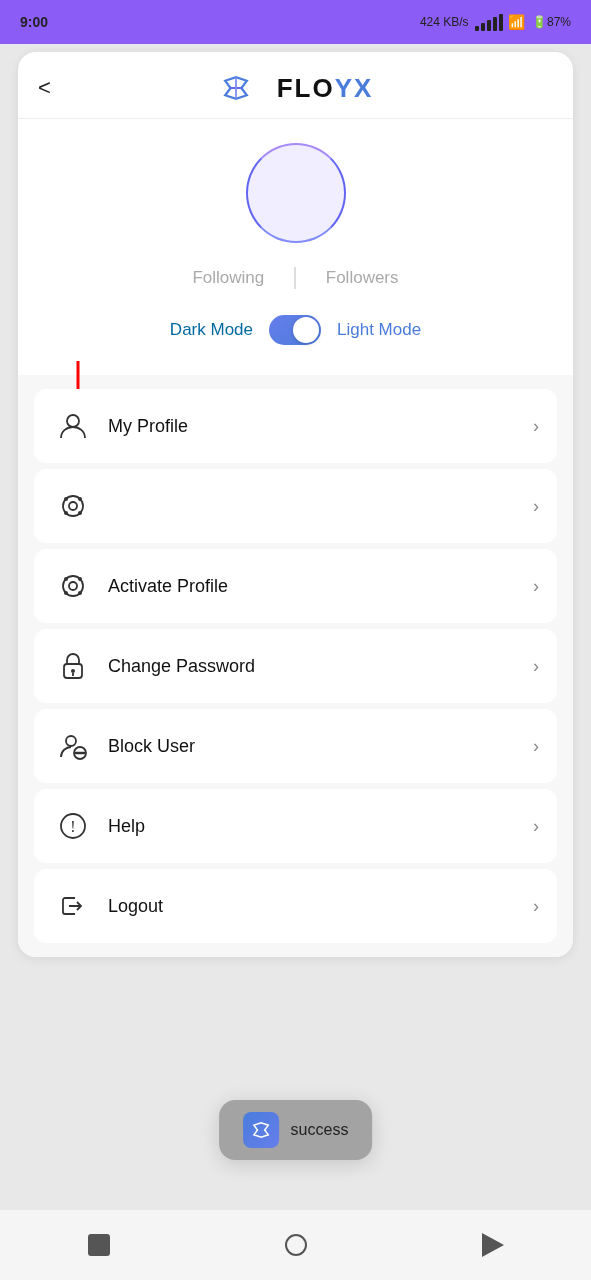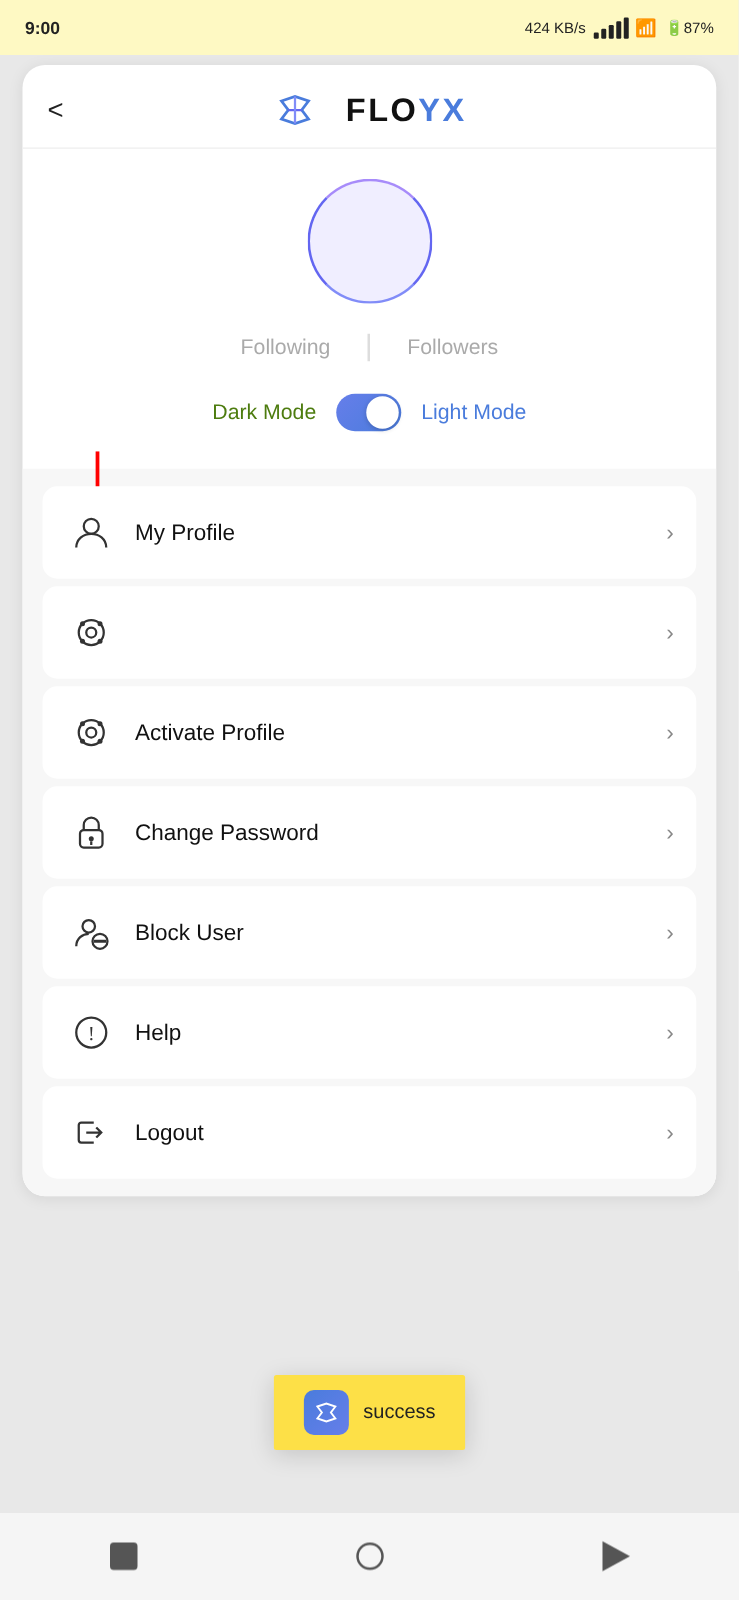--- a/index.html
+++ b/index.html
@@ -18,7 +18,7 @@
     .status-bar {
       width: 100%;
       height: 44px;
-      background: #fef9c3;
+      background: #8b5cf6;
       display: flex;
       align-items: center;
       justify-content: space-between;

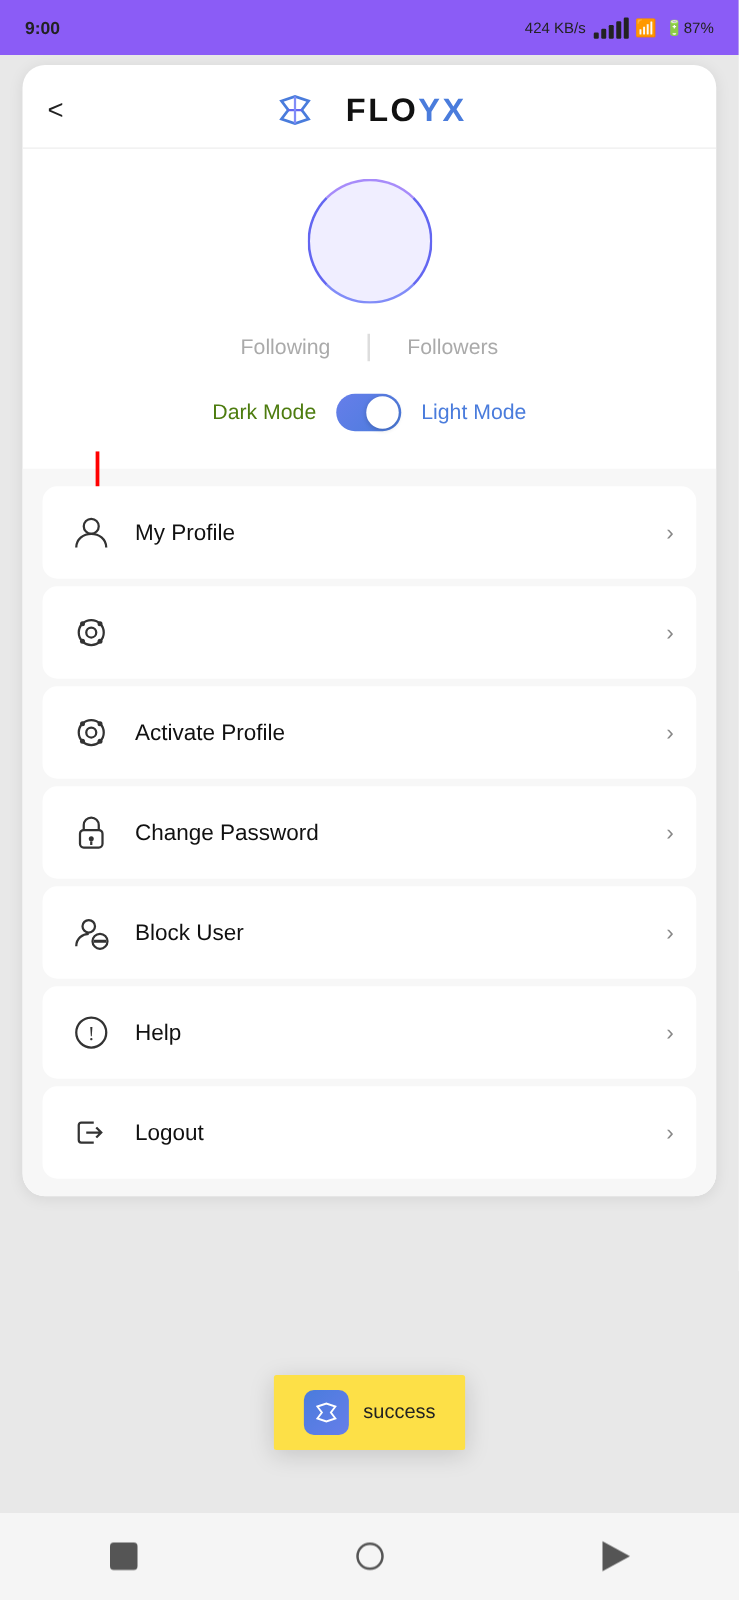--- a/index.html
+++ b/index.html
@@ -138,7 +138,7 @@
     }
     .mode-label-dark {
       font-size: 17px;
-      color: #4d7c0f;
+      color: #0369a1;
       text-align: right;
     }
     .mode-label-light {

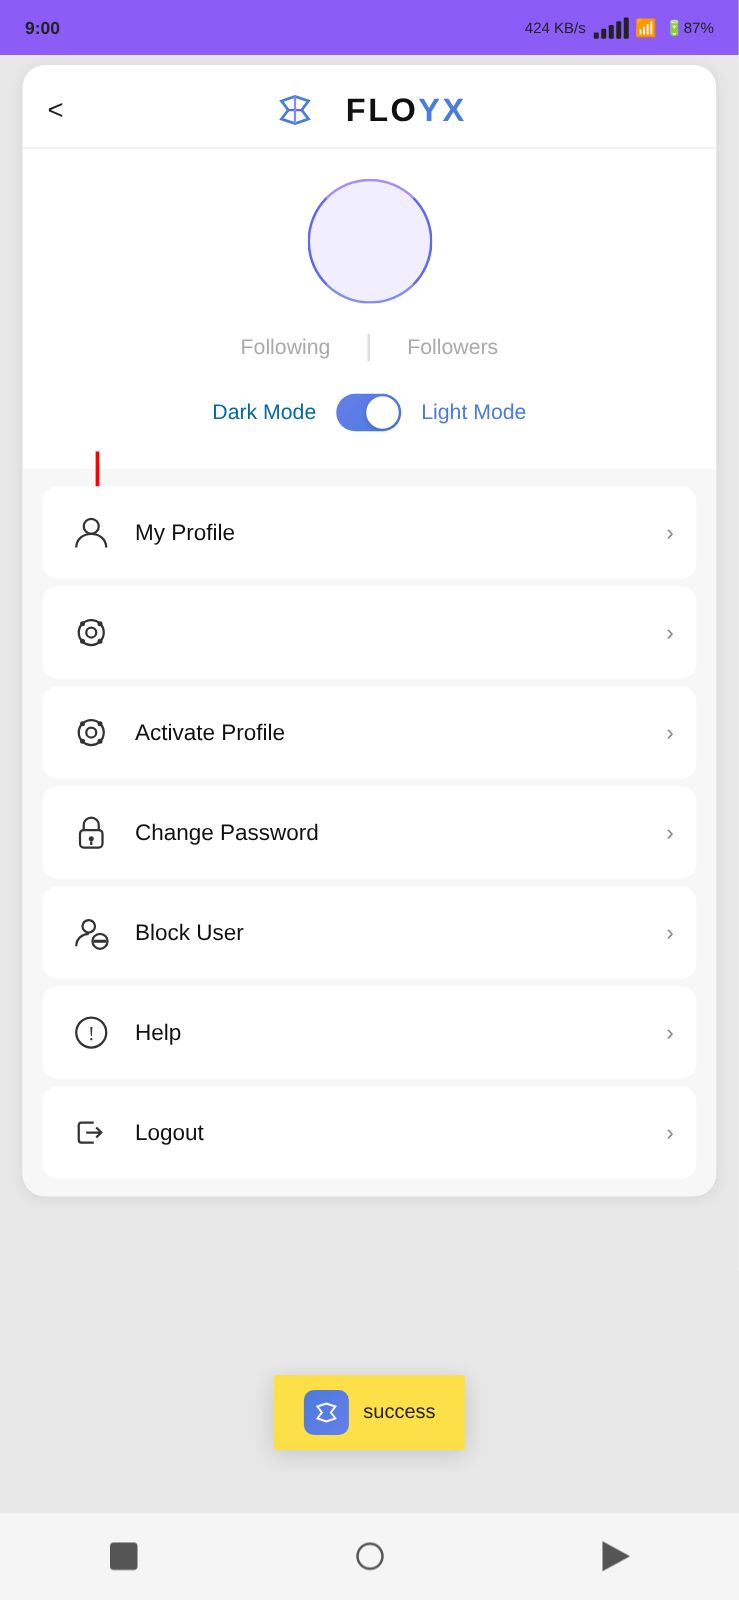--- a/index.html
+++ b/index.html
@@ -213,8 +213,8 @@
       bottom: 120px;
       left: 50%;
       transform: translateX(-50%);
-      background: #fde047;
-      border-radius: 2px;
+      background: #a3a3a3;
+      border-radius: 16px;
       padding: 12px 24px;
       display: flex;
       align-items: center;

